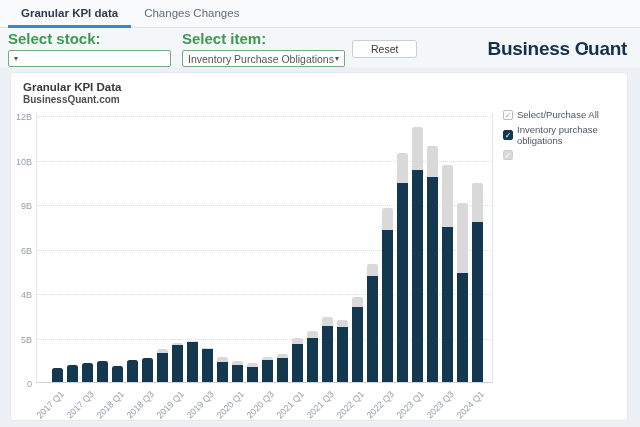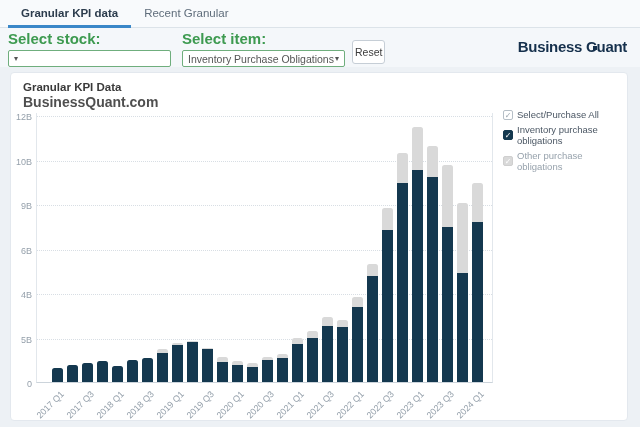--- a/index.html
+++ b/index.html
@@ -48,7 +48,7 @@
 <div class="header">
   <div class="tabbar">
     <div class="tab active">Granular KPI data</div>
-    <div class="tab">Recent Granular</div>
+    <div class="tab">Changes Changes</div>
   </div>
 
   <div class="ctrl-group" style="left:8px;">

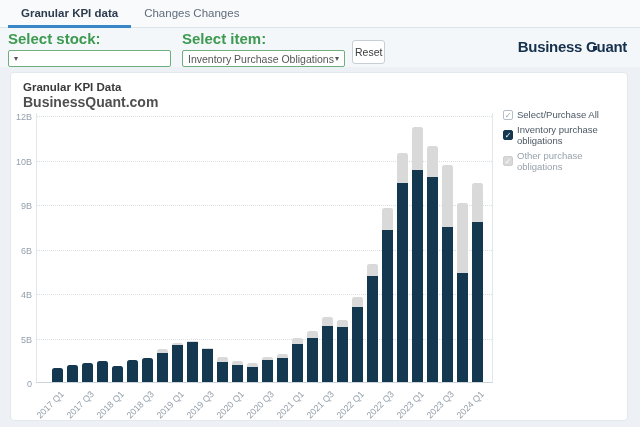--- a/index.html
+++ b/index.html
@@ -19,7 +19,7 @@
   .ctrl-group { position:absolute; top:30px; }
   .select-box { width:163px; height:17px; background:#fff; border:1px solid #6fae7d; border-radius:2px; font-size:10.5px; color:#555; display:flex; align-items:center; justify-content:space-between; padding:0 5px; cursor:pointer; }
   .caret { font-size:8px; color:#555; }
-  .reset-btn { position:absolute; left:352px; top:40px; height:24px; background:#fff; border:1px solid #c6ced6; border-radius:3px; font-size:10.5px; color:#3c3c3c; padding:0 2px; font-family:"Liberation Sans",sans-serif; cursor:pointer; }
+  .reset-btn { position:absolute; left:352px; top:40px; height:18px; background:#fff; border:1px solid #c6ced6; border-radius:3px; font-size:10.5px; color:#3c3c3c; padding:0 18px; font-family:"Liberation Sans",sans-serif; cursor:pointer; }
   .logo { position:absolute; right:13px; top:38px; font-size:15px; font-weight:bold; color:#15304c; letter-spacing:-0.3px; }
   .logo .q { position:relative; display:inline-block; }
   .logo .qdot { position:absolute; right:0px; top:8px; width:3.5px; height:3.5px; background:#15304c; }

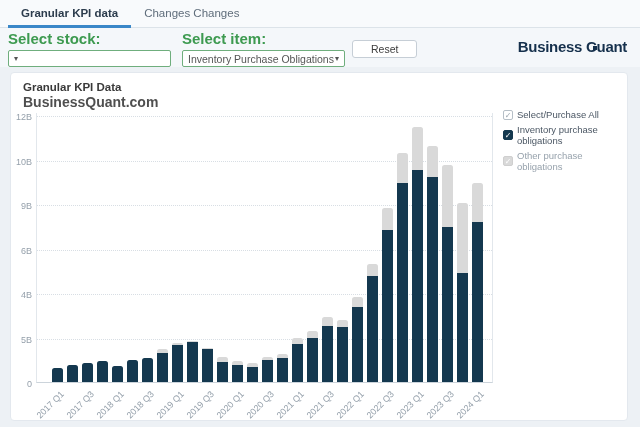--- a/index.html
+++ b/index.html
@@ -20,7 +20,7 @@
   .select-box { width:163px; height:17px; background:#fff; border:1px solid #6fae7d; border-radius:2px; font-size:10.5px; color:#555; display:flex; align-items:center; justify-content:space-between; padding:0 5px; cursor:pointer; }
   .caret { font-size:8px; color:#555; }
   .reset-btn { position:absolute; left:352px; top:40px; height:18px; background:#fff; border:1px solid #c6ced6; border-radius:3px; font-size:10.5px; color:#3c3c3c; padding:0 18px; font-family:"Liberation Sans",sans-serif; cursor:pointer; }
-  .logo { position:absolute; right:13px; top:38px; font-size:15px; font-weight:bold; color:#15304c; letter-spacing:-0.3px; }
+  .logo { position:absolute; right:13px; top:38px; font-size:19px; font-weight:bold; color:#15304c; letter-spacing:-0.3px; }
   .logo .q { position:relative; display:inline-block; }
   .logo .qdot { position:absolute; right:0px; top:8px; width:3.5px; height:3.5px; background:#15304c; }
   

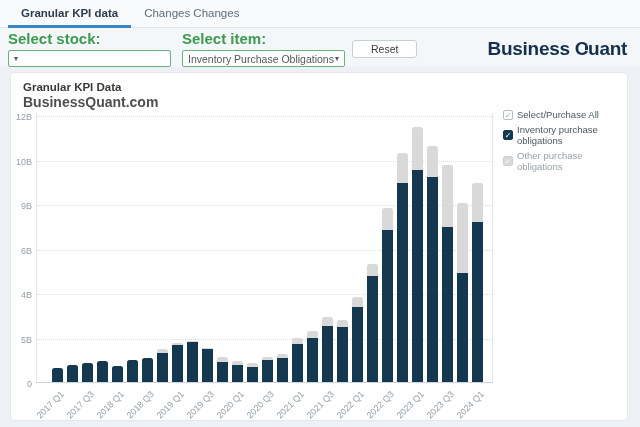--- a/index.html
+++ b/index.html
@@ -26,7 +26,7 @@
   
   .card { position:absolute; left:10px; top:72px; width:618px; height:349px; background:#fff; border:1px solid #e3e8ee; border-radius:4px; }
   .chart-title { position:absolute; left:12px; top:8px; font-size:11.5px; font-weight:bold; color:#3a3a3a; }
-  .chart-subtitle { position:absolute; left:12px; top:21px; font-size:14px; font-weight:bold; color:#4f4f4f; }
+  .chart-subtitle { position:absolute; left:12px; top:21px; font-size:10px; font-weight:bold; color:#4f4f4f; }
   .plot { position:absolute; left:25px; top:40px; width:457px; height:270px; border-left:1px solid #e2e7ec; border-right:1px solid #e2e7ec; border-bottom:1px solid #ccd4db; }
   .gridline { position:absolute; left:0; width:100%; height:0; border-top:1px dotted #d8dee4; }
   .y-label { position:absolute; width:21px; text-align:right; font-size:9px; color:#95a0ab; }

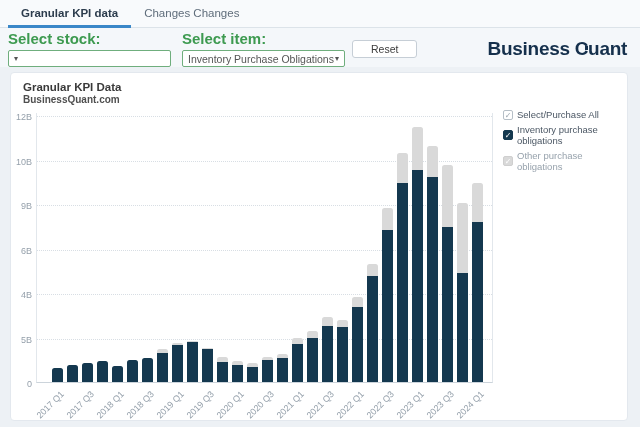--- a/index.html
+++ b/index.html
@@ -168,7 +168,6 @@
       </div>
       <div class="legend-item muted">
         <span class="cb cb-other">✓</span>
-        <span class="legend-label">Other purchase obligations</span>
       </div>
     </div>
 </div>

